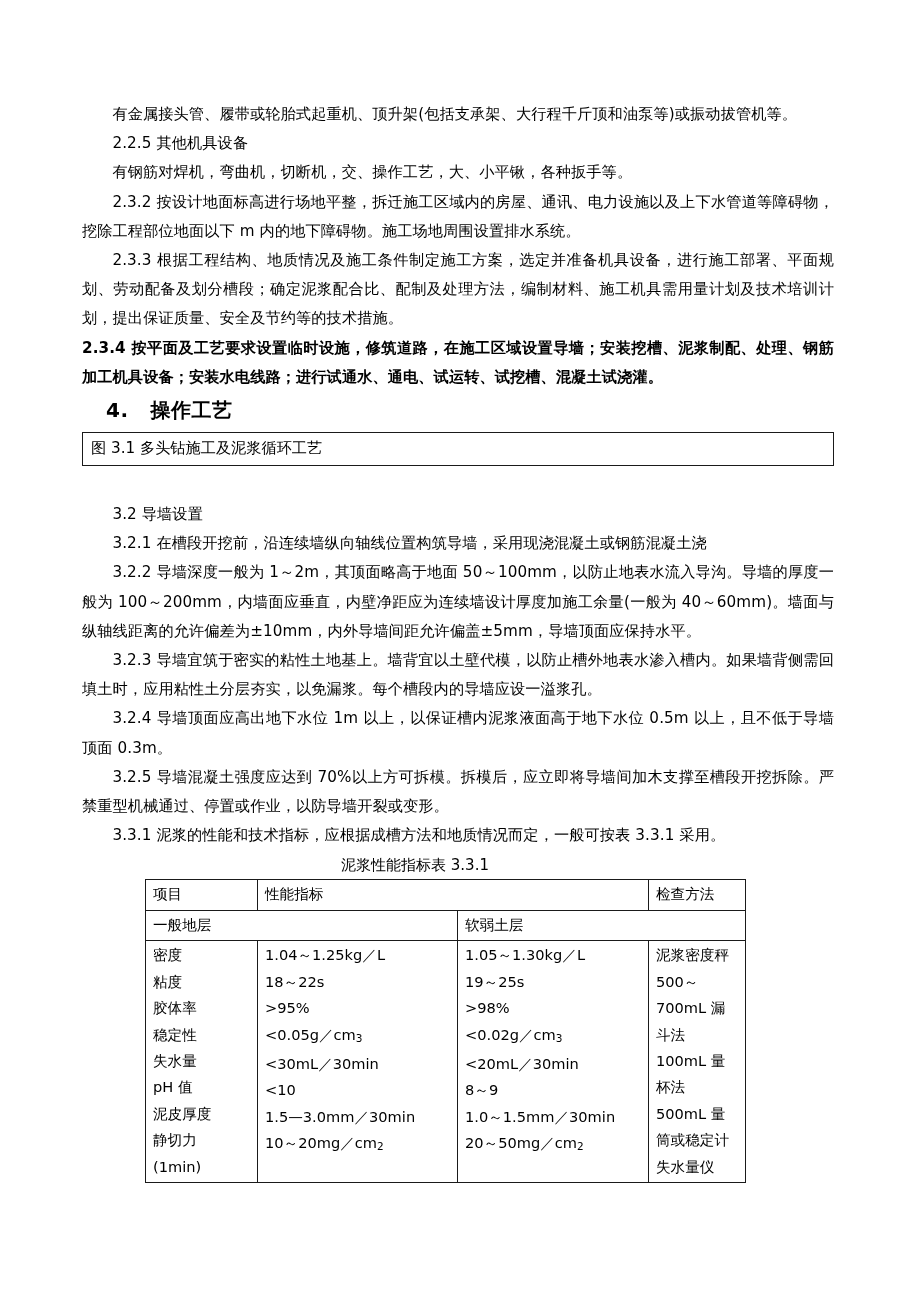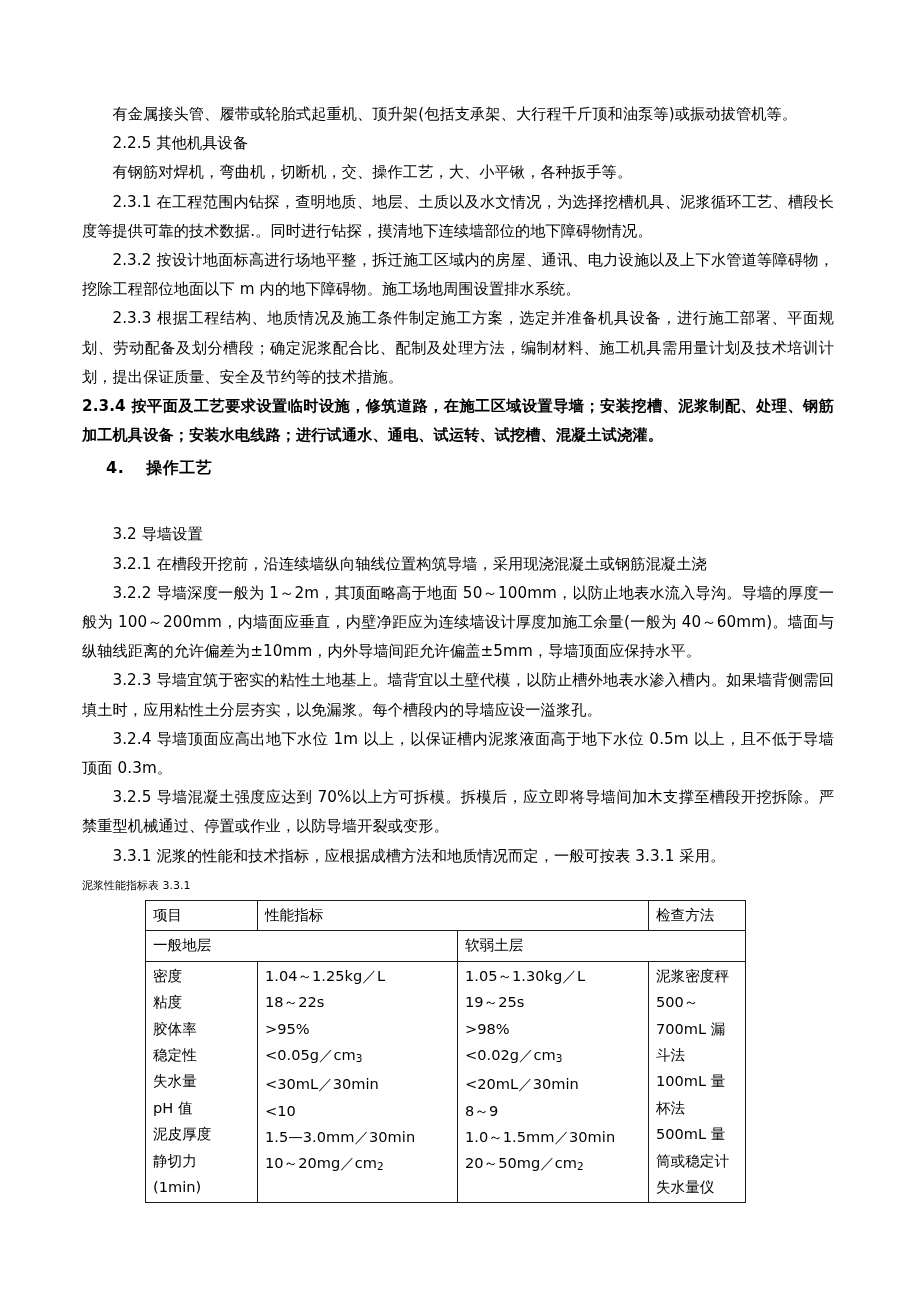--- a/index.html
+++ b/index.html
@@ -101,7 +101,6 @@
     <p class="para indent">有金属接头管、履带或轮胎式起重机、顶升架(包括支承架、大行程千斤顶和油泵等)或振动拔管机等。</p>
     <p class="para indent">2.2.5 其他机具设备</p>
     <p class="para indent">有钢筋对焊机，弯曲机，切断机，交、操作工艺，大、小平锹，各种扳手等。</p>
-    <p class="para indent">2.3.1 在工程范围内钻探，查明地质、地层、土质以及水文情况，为选择挖槽机具、泥浆循环工艺、槽段长度等提供可靠的技术数据.。同时进行钻探，摸清地下连续墙部位的地下障碍物情况。</p>
     <p class="para indent">2.3.2 按设计地面标高进行场地平整，拆迁施工区域内的房屋、通讯、电力设施以及上下水管道等障碍物，挖除工程部位地面以下 m 内的地下障碍物。施工场地周围设置排水系统。</p>
     <p class="para indent">2.3.3 根据工程结构、地质情况及施工条件制定施工方案，选定并准备机具设备，进行施工部署、平面规划、劳动配备及划分槽段；确定泥浆配合比、配制及处理方法，编制材料、施工机具需用量计划及技术培训计划，提出保证质量、安全及节约等的技术措施。</p>
     <p class="para noindent">2.3.4 按平面及工艺要求设置临时设施，修筑道路，在施工区域设置导墙；安装挖槽、泥浆制配、处理、钢筋加工机具设备；安装水电线路；进行试通水、通电、试运转、试挖槽、混凝土试浇灌。</p>

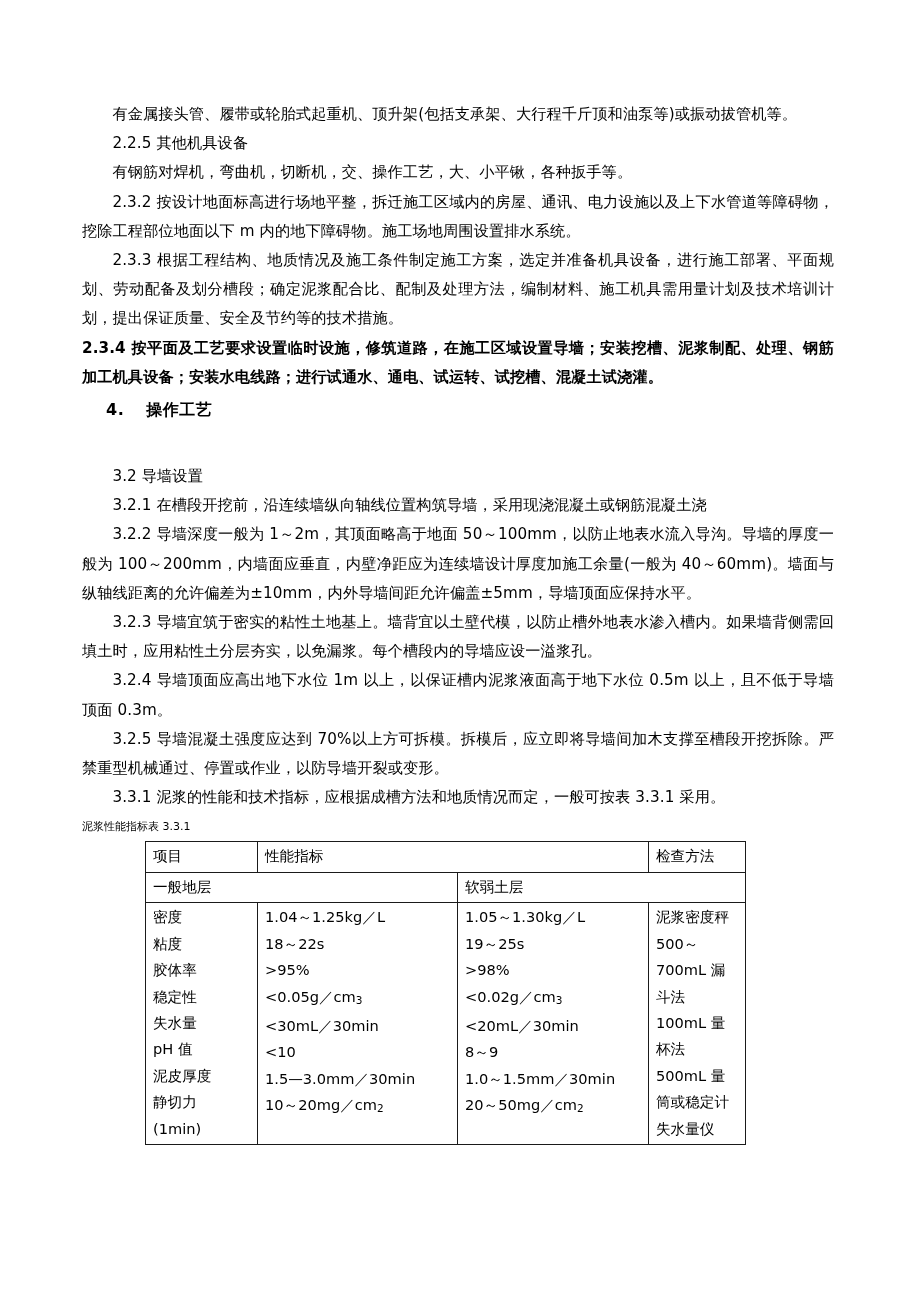--- a/index.html
+++ b/index.html
@@ -42,7 +42,7 @@
 
   h2.section-heading {
     margin: 0;
-    font-size: 16px;
+    font-size: 20px;
     line-height: 36px;
     font-weight: bold;
     text-indent: 0;

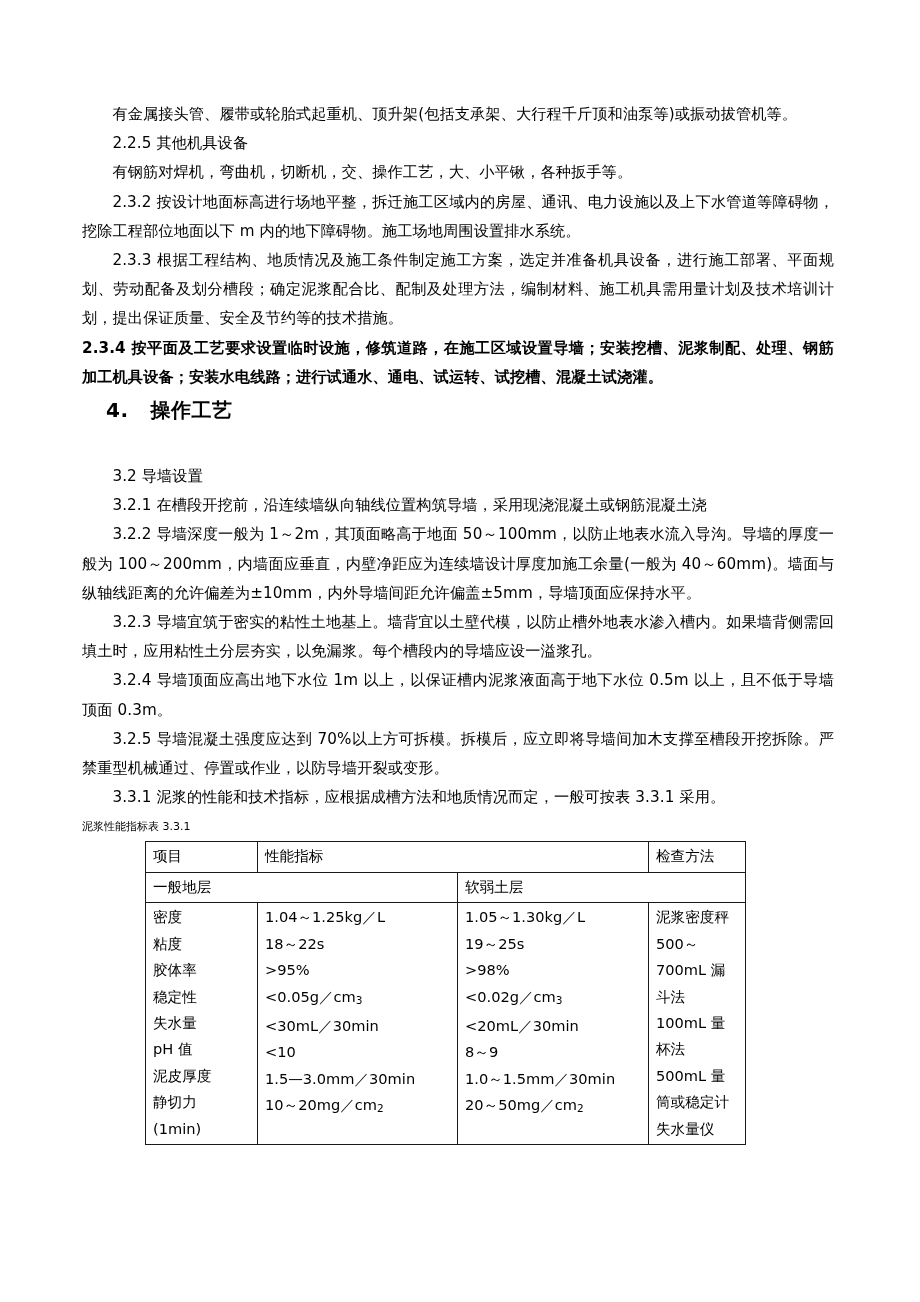--- a/index.html
+++ b/index.html
@@ -110,6 +110,9 @@
     </h2>
 
 
+    <div class="figure-box">
+      <span>图 3.1 多头钻施工及泥浆循环工艺</span>
+    </div>
 
     <div class="figure-gap"></div>
 

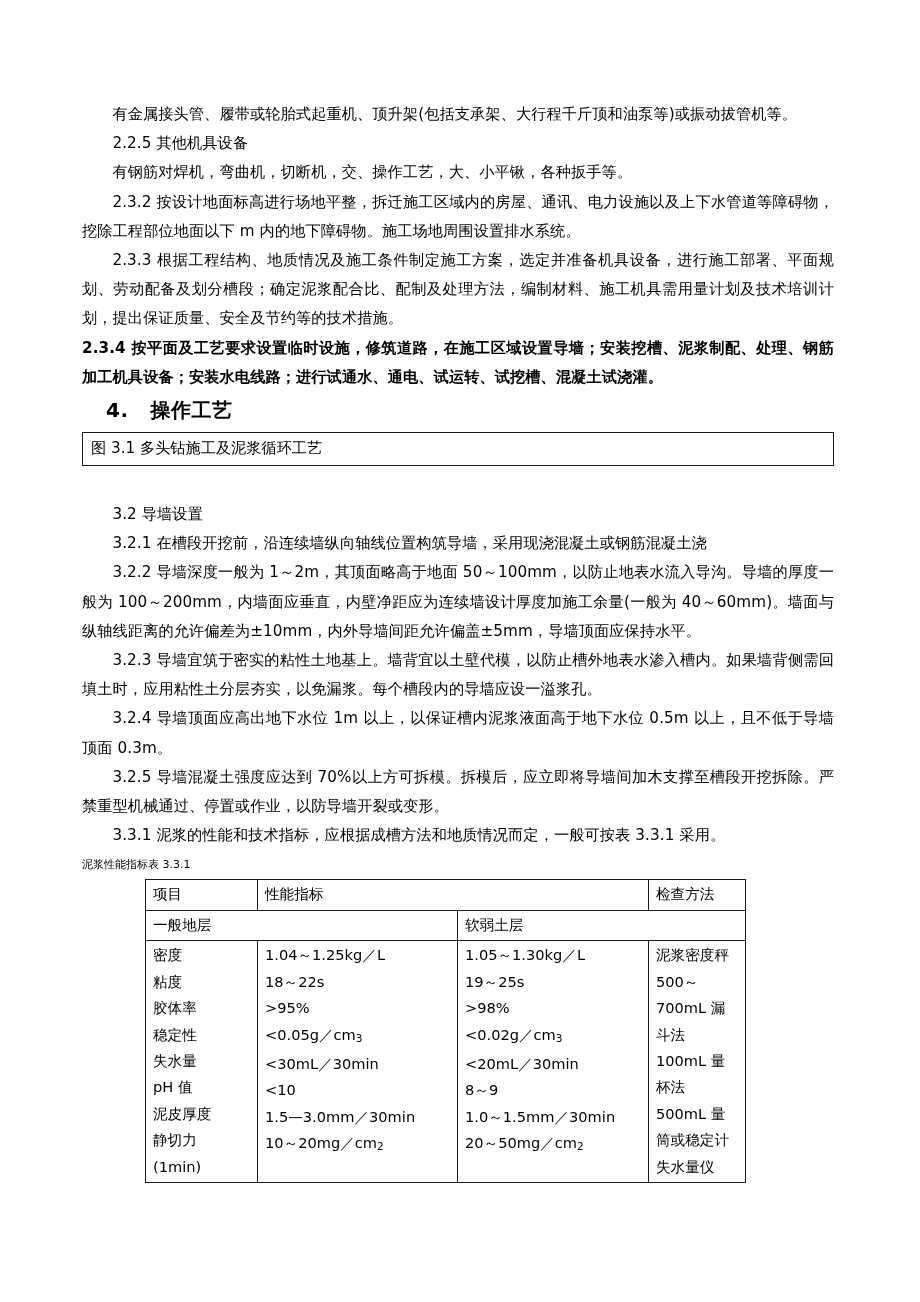--- a/index.html
+++ b/index.html
@@ -64,7 +64,8 @@
   .figure-gap { height: 34px; }
 
   .table-caption {
-    font-size: 11px;
+    text-align: center;
+    font-size: 15px;
     line-height: 26px;
     margin: 2px 0 1px 0;
     padding-right: 86px;

